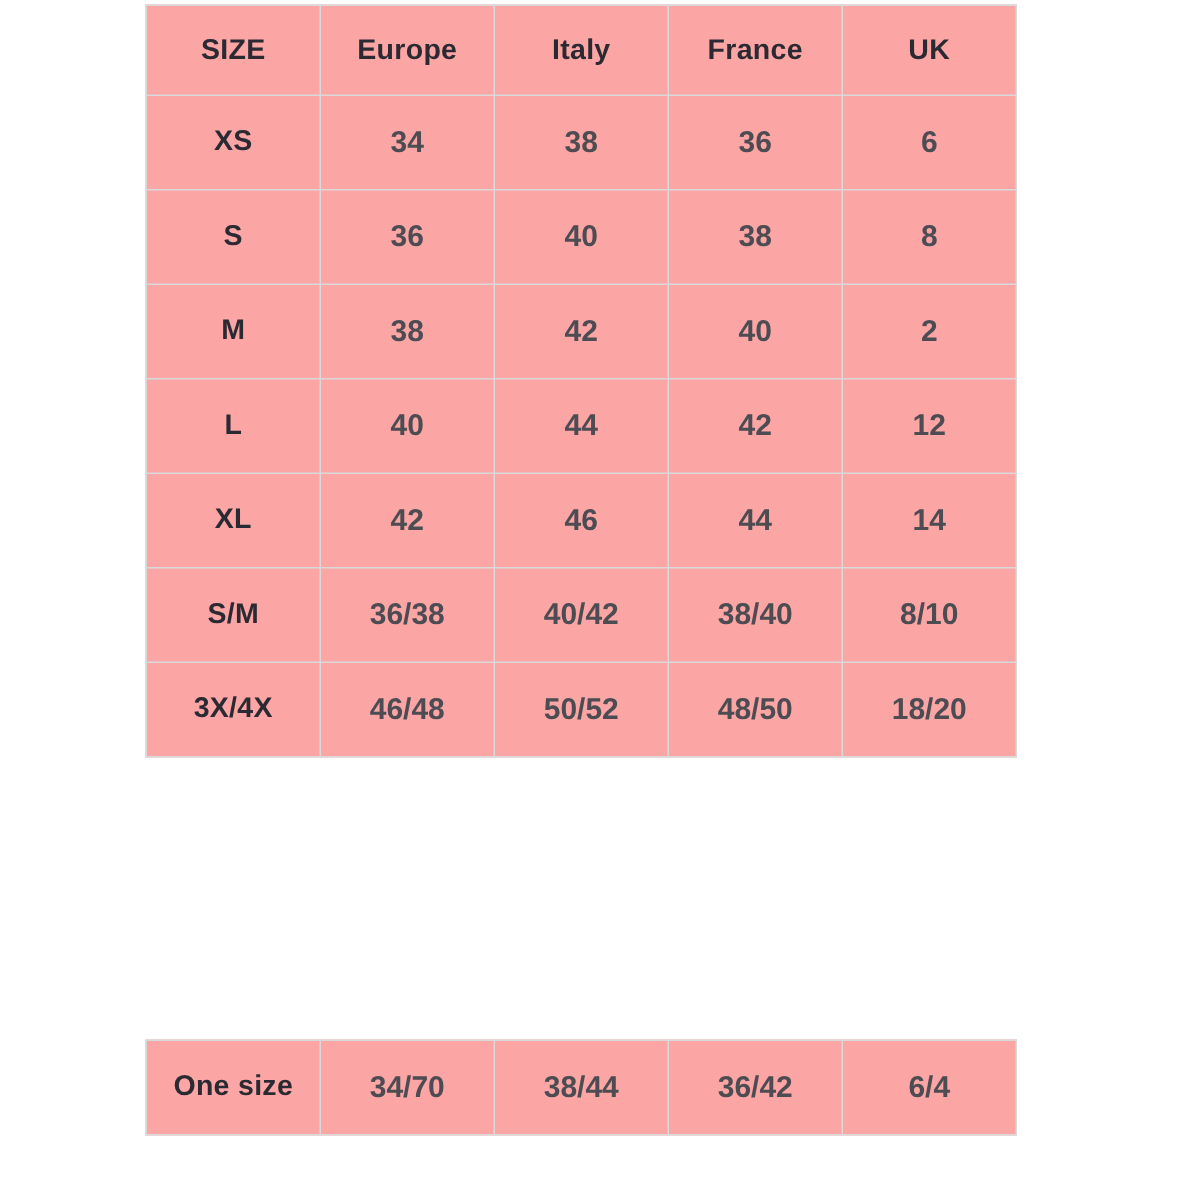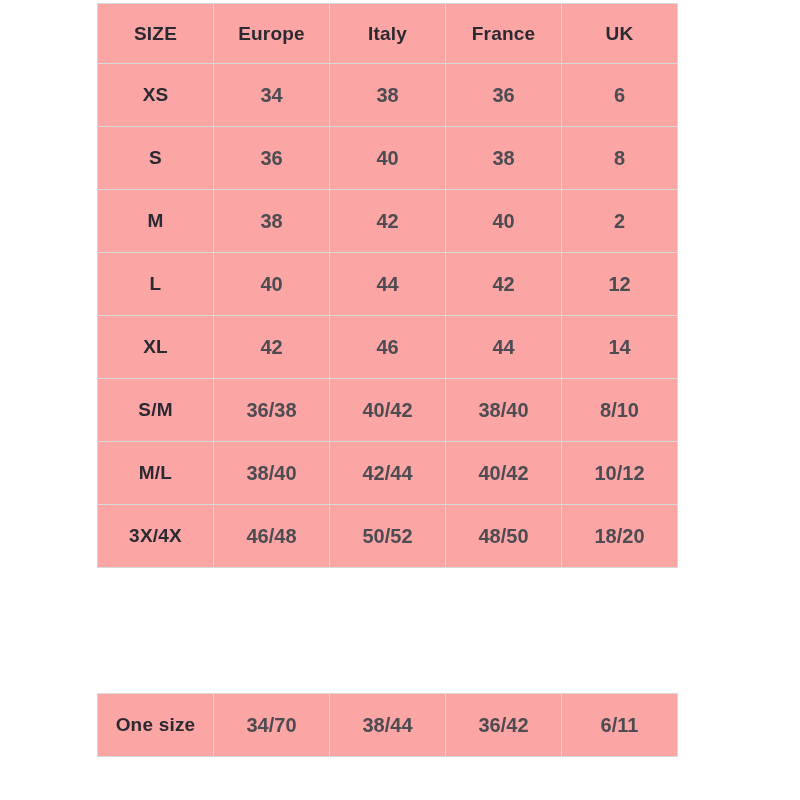--- a/index.html
+++ b/index.html
@@ -112,13 +112,6 @@
         <td>8/10</td>
       </tr>
       <tr>
-        <th>M/L</th>
-        <td>38/40</td>
-        <td>42/44</td>
-        <td>40/42</td>
-        <td>10/12</td>
-      </tr>
-      <tr>
         <th>3X/4X</th>
         <td>46/48</td>
         <td>50/52</td>

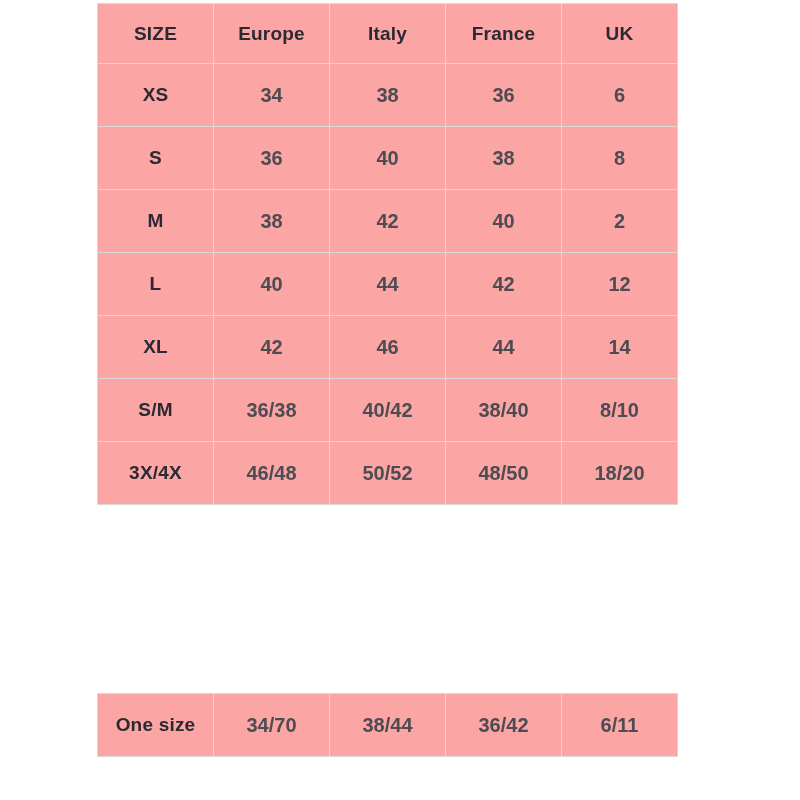--- a/index.html
+++ b/index.html
@@ -128,7 +128,7 @@
         <td>34/70</td>
         <td>38/44</td>
         <td>36/42</td>
-        <td>6/11</td>
+        <td>6/4</td>
       </tr>
     </tbody>
   </table>

